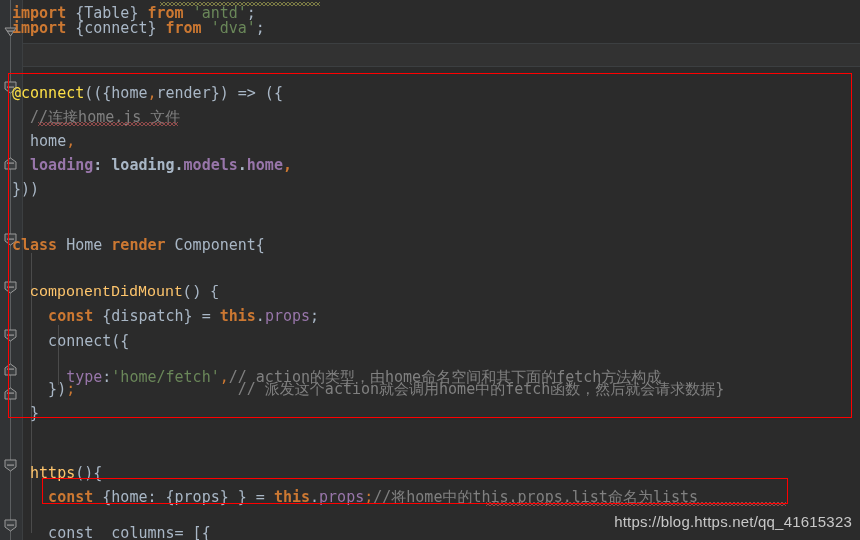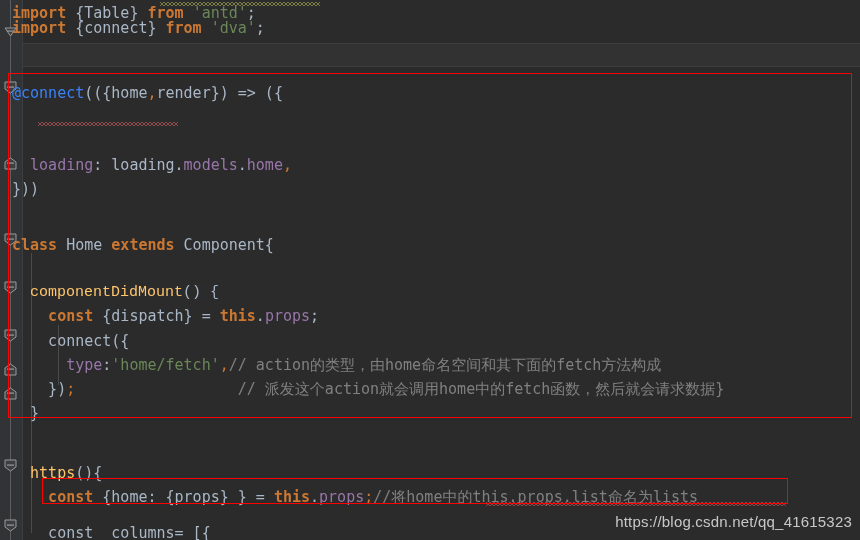--- a/index.html
+++ b/index.html
@@ -97,7 +97,7 @@
   .fn      { color: #ffc66d; }
   .field   { color: #9876aa; }
   .plain   { color: #a9b7c6; }
-  .deco    { color: #3b82f6; }
+  .deco    { color: #fde047; }
 
   
   .squig {

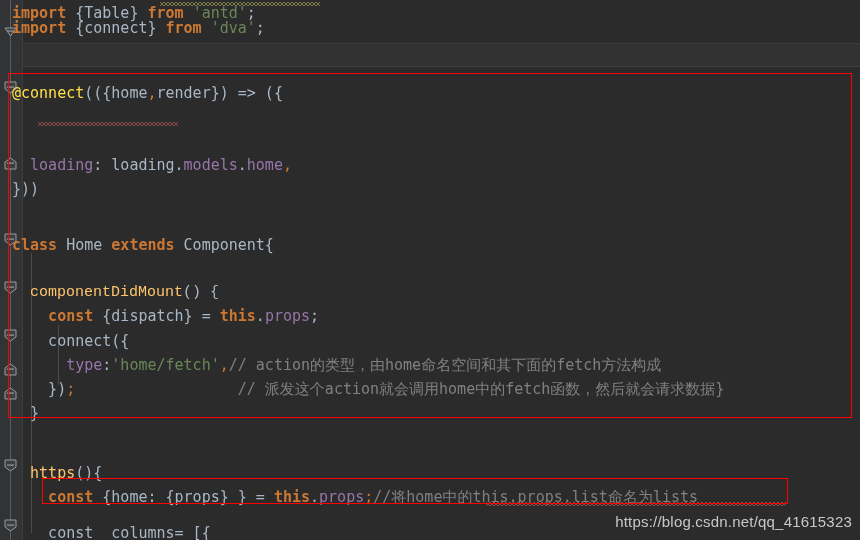--- a/index.html
+++ b/index.html
@@ -231,6 +231,7 @@
     <div class="line" style="top:49px;"><span class="txt"></span></div>
     <div class="line" style="top:73px;"><span class="txt"></span></div>
     <div class="line" style="top:81px;"><span class="txt"><span class="deco">@connect</span><span class="plain">((</span><span class="plain">{home</span><span class="kw2">,</span><span class="plain">render}</span><span class="plain">) =&gt; ({</span></span></div>
+    <div class="line" style="top:105px;"><span class="txt"><span class="cmt">  //连接home.js 文件</span></span></div>
     <div class="line" style="top:153px;"><span class="txt"><span class="field">  loading</span><span class="plain">: </span><span class="plain">loading</span><span class="plain">.</span><span class="field">models</span><span class="plain">.</span><span class="field">home</span><span class="kw2">,</span></span></div>
     <div class="line" style="top:177px;"><span class="txt"><span class="plain">}))</span></span></div>
     <div class="line" style="top:201px;"><span class="txt"></span></div>

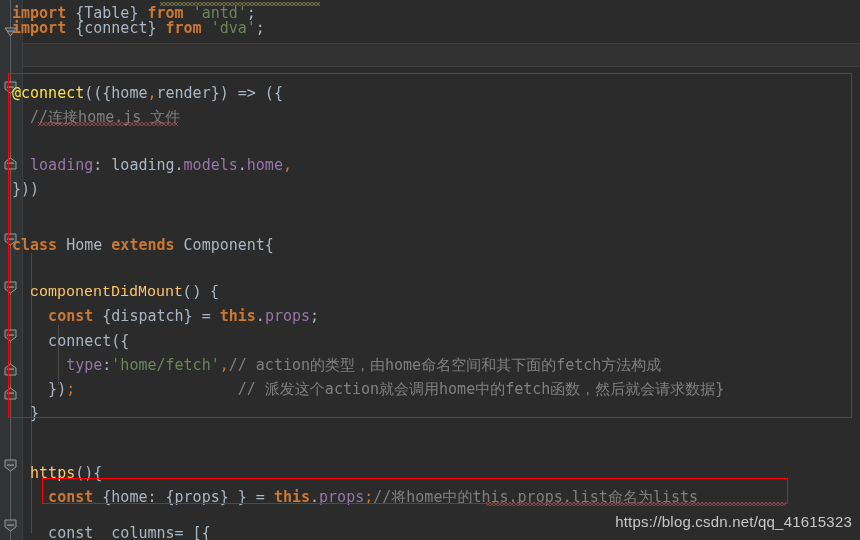--- a/index.html
+++ b/index.html
@@ -232,6 +232,7 @@
     <div class="line" style="top:73px;"><span class="txt"></span></div>
     <div class="line" style="top:81px;"><span class="txt"><span class="deco">@connect</span><span class="plain">((</span><span class="plain">{home</span><span class="kw2">,</span><span class="plain">render}</span><span class="plain">) =&gt; ({</span></span></div>
     <div class="line" style="top:105px;"><span class="txt"><span class="cmt">  //连接home.js 文件</span></span></div>
+    <div class="line" style="top:129px;"><span class="txt"><span class="plain">  home</span><span class="kw2">,</span></span></div>
     <div class="line" style="top:153px;"><span class="txt"><span class="field">  loading</span><span class="plain">: </span><span class="plain">loading</span><span class="plain">.</span><span class="field">models</span><span class="plain">.</span><span class="field">home</span><span class="kw2">,</span></span></div>
     <div class="line" style="top:177px;"><span class="txt"><span class="plain">}))</span></span></div>
     <div class="line" style="top:201px;"><span class="txt"></span></div>

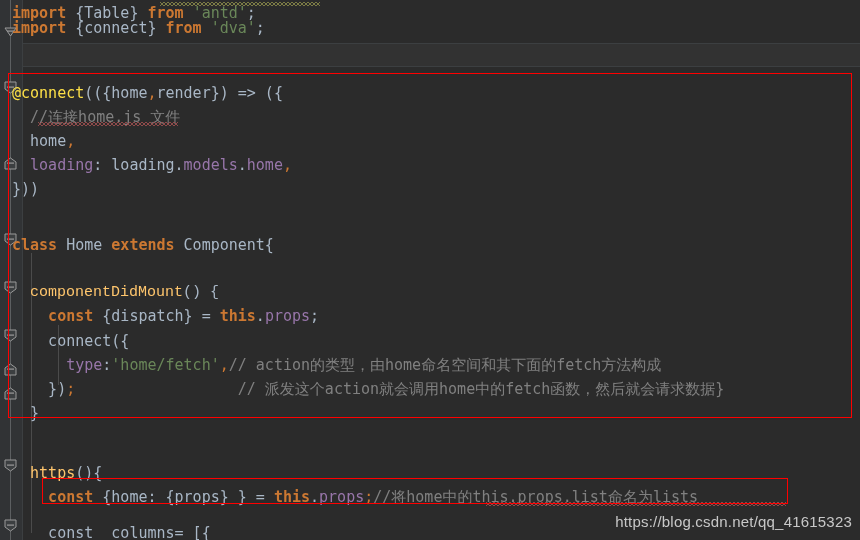--- a/index.html
+++ b/index.html
@@ -233,7 +233,7 @@
     <div class="line" style="top:81px;"><span class="txt"><span class="deco">@connect</span><span class="plain">((</span><span class="plain">{home</span><span class="kw2">,</span><span class="plain">render}</span><span class="plain">) =&gt; ({</span></span></div>
     <div class="line" style="top:105px;"><span class="txt"><span class="cmt">  //连接home.js 文件</span></span></div>
     <div class="line" style="top:129px;"><span class="txt"><span class="plain">  home</span><span class="kw2">,</span></span></div>
-    <div class="line" style="top:153px;"><span class="txt"><span class="field">  loading</span><span class="plain">: </span><span class="plain">loading</span><span class="plain">.</span><span class="field">models</span><span class="plain">.</span><span class="field">home</span><span class="kw2">,</span></span></div>
+    <div class="line" style="top:153px;font-weight:bold;"><span class="txt"><span class="field">  loading</span><span class="plain">: </span><span class="plain">loading</span><span class="plain">.</span><span class="field">models</span><span class="plain">.</span><span class="field">home</span><span class="kw2">,</span></span></div>
     <div class="line" style="top:177px;"><span class="txt"><span class="plain">}))</span></span></div>
     <div class="line" style="top:201px;"><span class="txt"></span></div>
     <div class="line" style="top:225px;"><span class="txt"></span></div>

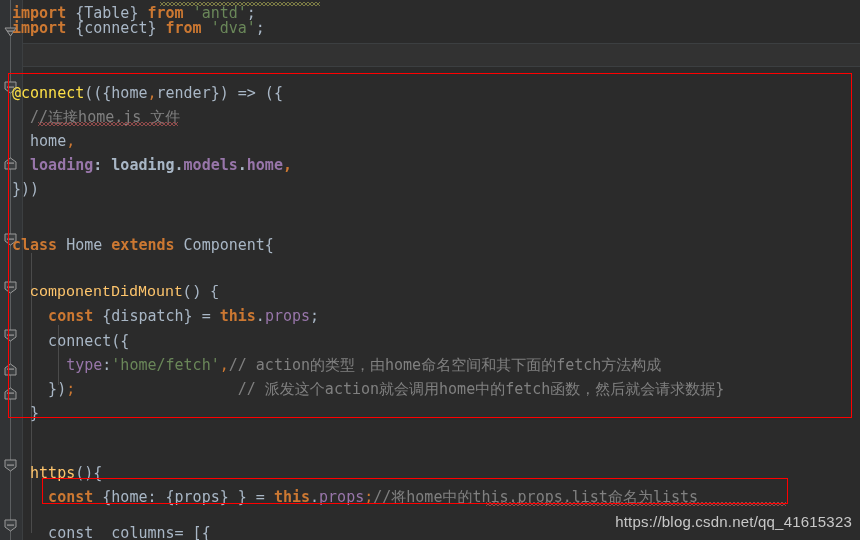--- a/index.html
+++ b/index.html
@@ -237,7 +237,7 @@
     <div class="line" style="top:177px;"><span class="txt"><span class="plain">}))</span></span></div>
     <div class="line" style="top:201px;"><span class="txt"></span></div>
     <div class="line" style="top:225px;"><span class="txt"></span></div>
-    <div class="line" style="top:233px;"><span class="txt"><span class="kw">class </span><span class="plain">Home </span><span class="kw">extends </span><span class="plain">Component{</span></span></div>
+    <div class="line" style="top:233px;"><span class="txt"><span class="kw">class </span><span class="plain">Home </span><span class="kw">render </span><span class="plain">Component{</span></span></div>
     <div class="line" style="top:257px;"><span class="txt"></span></div>
     <div class="line" style="top:281px;font-family:Liberation Mono, monospace;"><span class="txt"><span class="fn">  componentDidMount</span><span class="plain">() {</span></span></div>
     <div class="line" style="top:304px;"><span class="txt"><span class="kw">    const </span><span class="plain">{dispatch} = </span><span class="kw">this</span><span class="plain">.</span><span class="field">props</span><span class="plain">;</span></span></div>

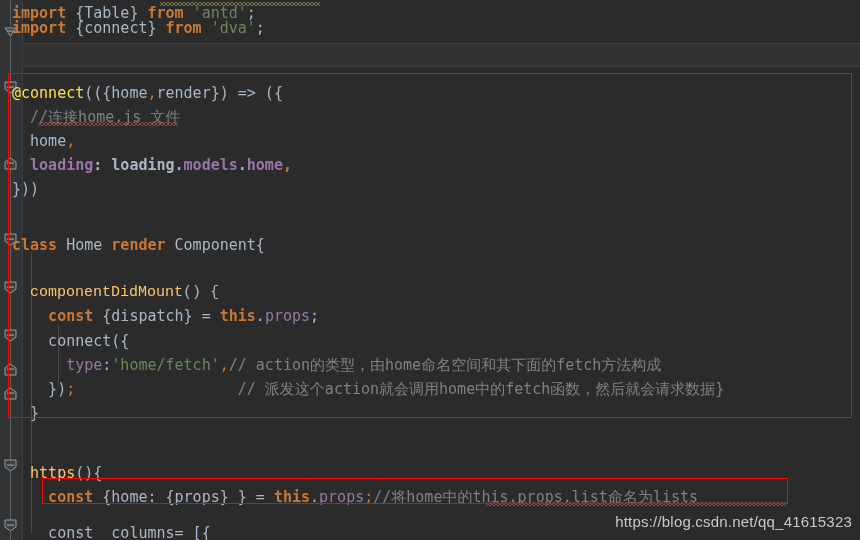--- a/index.html
+++ b/index.html
@@ -243,7 +243,7 @@
     <div class="line" style="top:304px;"><span class="txt"><span class="kw">    const </span><span class="plain">{dispatch} = </span><span class="kw">this</span><span class="plain">.</span><span class="field">props</span><span class="plain">;</span></span></div>
     <div class="line" style="top:321px;"><span class="txt"></span></div>
     <div class="line" style="top:329px;"><span class="txt"><span class="plain">    connect({</span></span></div>
-    <div class="line" style="top:353px;"><span class="txt"><span class="field">      type</span><span class="plain">:</span><span class="str">'home/fetch'</span><span class="kw2">,</span><span class="cmt">// action的类型，由home命名空间和其下面的fetch方法构成</span></span></div>
+    <div class="line" style="top:365px;"><span class="txt"><span class="field">      type</span><span class="plain">:</span><span class="str">'home/fetch'</span><span class="kw2">,</span><span class="cmt">// action的类型，由home命名空间和其下面的fetch方法构成</span></span></div>
     <div class="line" style="top:377px;"><span class="txt"><span class="plain">    })</span><span class="kw2">;</span><span class="cmt">                  // 派发这个action就会调用home中的fetch函数，然后就会请求数据}</span></span></div>
     <div class="line" style="top:401px;"><span class="txt"><span class="plain">  }</span></span></div>
     <div class="line" style="top:425px;"><span class="txt"></span></div>

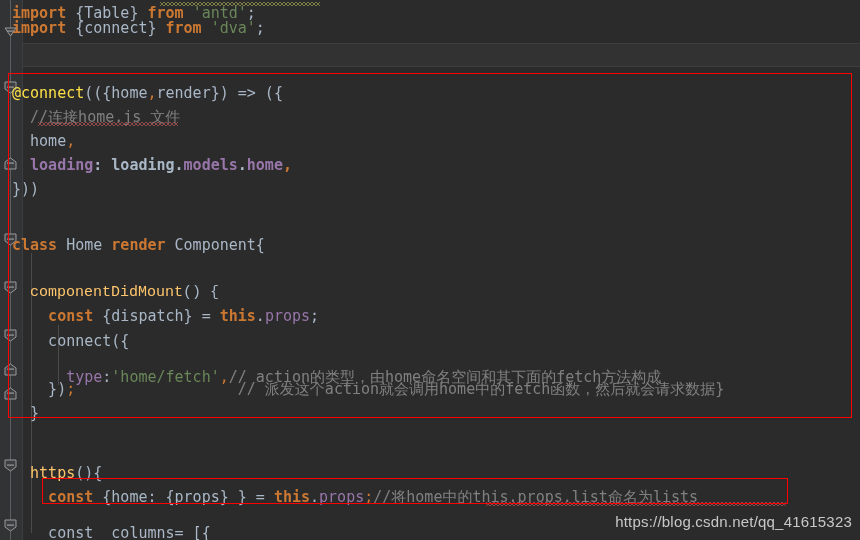--- a/index.html
+++ b/index.html
@@ -260,7 +260,7 @@
   <div class="annot-box" style="left:8px; top:73px; width:844px; height:345px;"></div>
   <div class="annot-box" style="left:42px; top:478px; width:746px; height:26px;"></div>
 
-  <div class="watermark">https://blog.csdn.net/qq_41615323</div>
+  <div class="watermark">https://blog.https.net/qq_41615323</div>
 
 </div>
 

